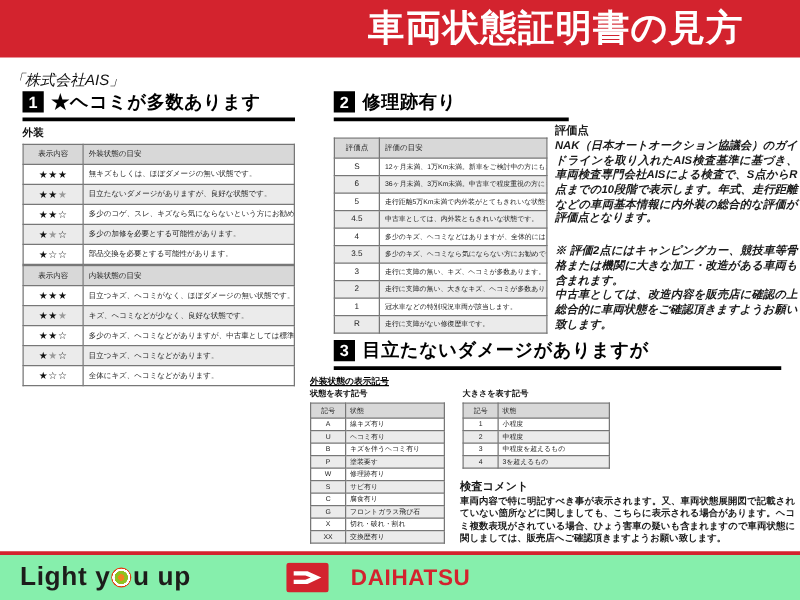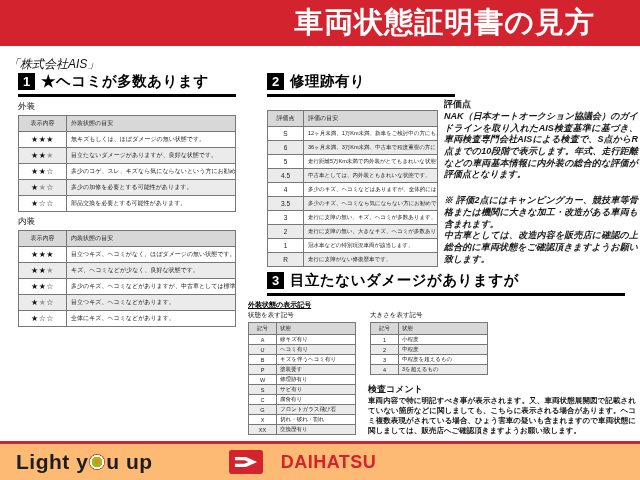--- a/index.html
+++ b/index.html
@@ -17,7 +17,7 @@
              display:flex; align-items:center; justify-content:center; }
   .sec-title { font-weight:bold; font-size:14.5px; color:#000; letter-spacing:0.5px; }
 
-  .tbl-label { font-weight:normal; font-size:8.5px; color:#111; margin:4px 0 2px 0; }
+  .tbl-label { font-weight:bold; font-size:8.5px; color:#111; margin:4px 0 2px 0; }
 
   table { border-collapse:collapse; width:100%; table-layout:fixed; }
   th, td { border:1px solid #777; color:#222; overflow:hidden; white-space:nowrap; }

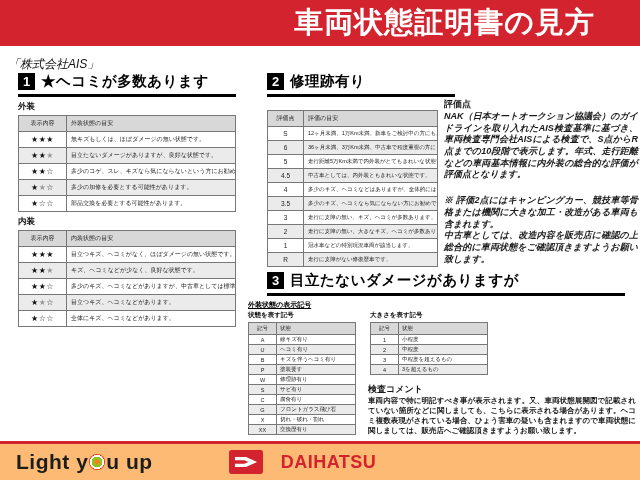--- a/index.html
+++ b/index.html
@@ -119,7 +119,6 @@
           </tr>
         </tbody>
     </table>
-    <div class="tbl-label">内装</div>
     <table>
       <thead>
           <tr>

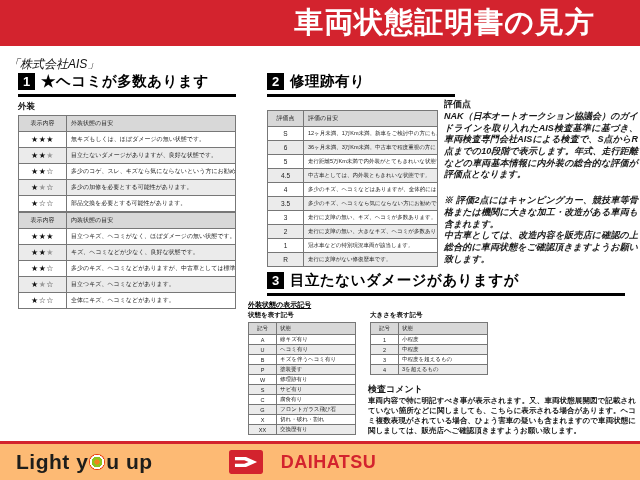--- a/index.html
+++ b/index.html
@@ -63,7 +63,7 @@
 
   .redline { position:absolute; left:0; top:441px; width:640px; height:3px; background:#d3232e; }
 
-  .footer { position:absolute; left:0; top:444px; width:640px; height:36px; background:#fdba74;
+  .footer { position:absolute; left:0; top:444px; width:640px; height:36px; background:#86efac;
             display:flex; align-items:center; }
   .slogan { display:flex; align-items:center; margin-left:16px; font-weight:bold; font-size:21px;
             color:#1d1d1b; letter-spacing:0.5px; }

